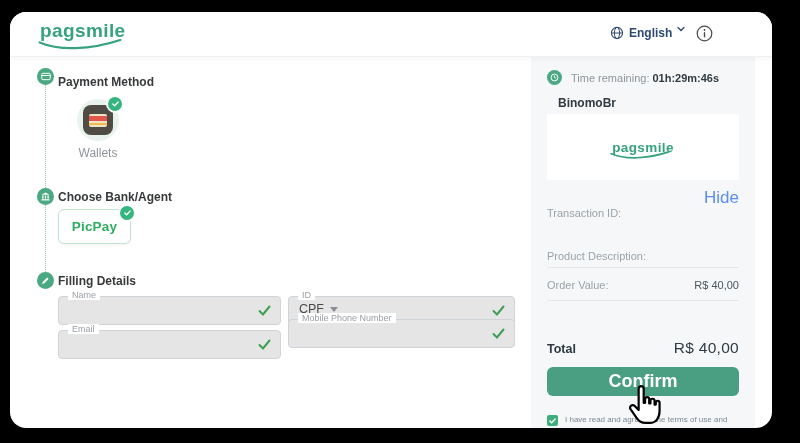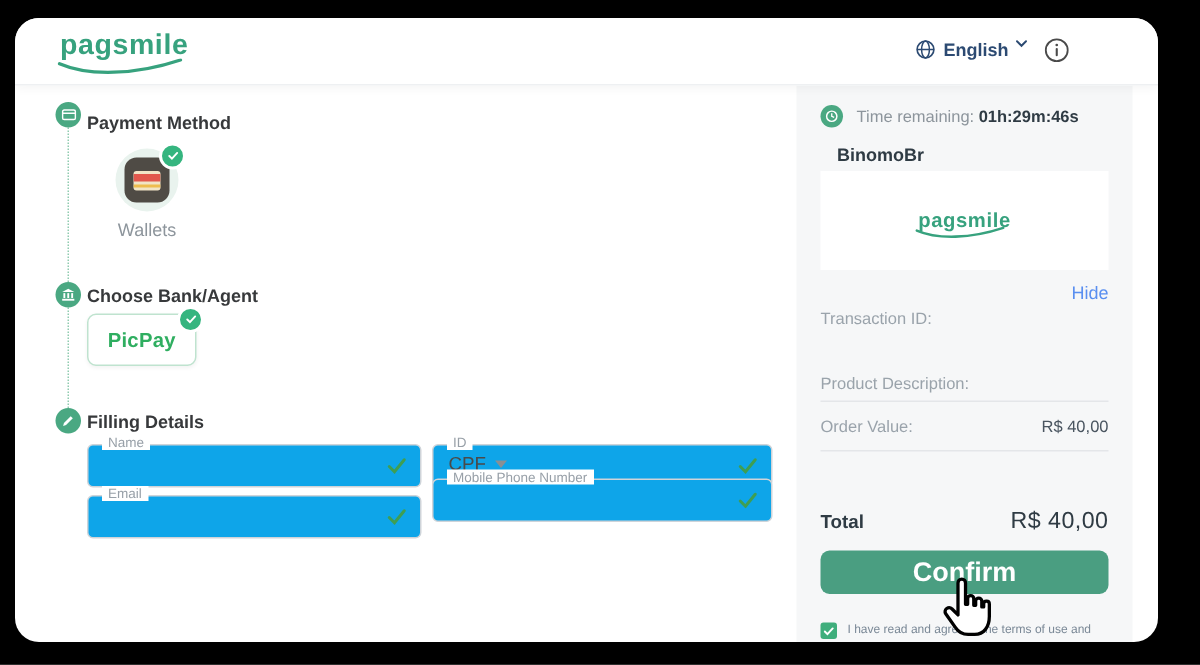--- a/index.html
+++ b/index.html
@@ -68,7 +68,7 @@
     display:flex;align-items:center;justify-content:center;}
   .logo-mini{position:relative;}
   .logo-mini .logo-txt{font-size:13.5px;}
-  .hide-link{position:absolute;right:16px;top:131px;font-size:12px;color:#5a8ff0;cursor:pointer;}
+  .hide-link{position:absolute;right:16px;top:131px;font-size:17px;color:#5a8ff0;cursor:pointer;}
   .sb-label{position:absolute;left:16px;font-size:11px;color:#9aa3ab;}
   .sb-row{position:absolute;left:16px;width:192px;display:flex;justify-content:space-between;align-items:baseline;}
   .sb-val{font-size:11px;color:#4a5560;}

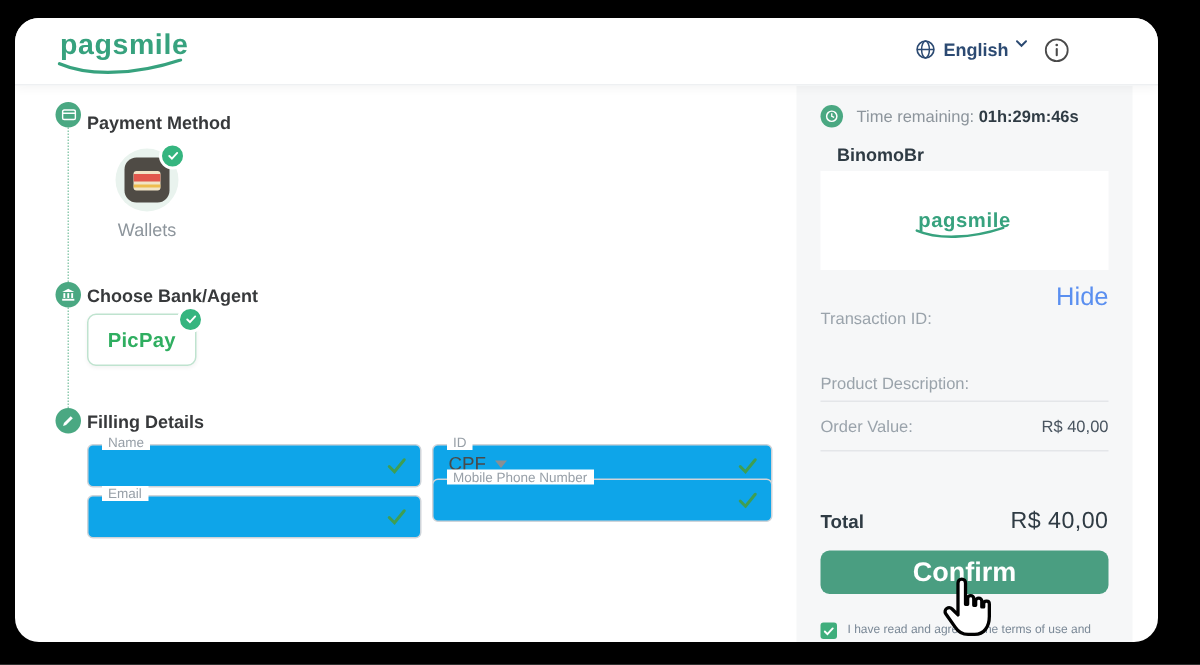--- a/index.html
+++ b/index.html
@@ -44,7 +44,7 @@
   .picpay-txt{color:#2fae60;font-weight:700;font-size:13.5px;letter-spacing:.2px;}
 
   
-  .field{position:absolute;height:27px;border:1px solid #cfd4d9;border-radius:4px;background:#0ea5e9;}
+  .field{position:absolute;height:27px;border:1px solid #cfd4d9;border-radius:4px;background:#e5e5e5;}
   .field-label{position:absolute;top:-7px;left:9px;background:#fff;padding:0 4px;
     font-size:9px;color:#98a0a8;white-space:nowrap;}
   .field input{position:absolute;left:0;top:0;width:100%;height:100%;border:none;outline:none;

